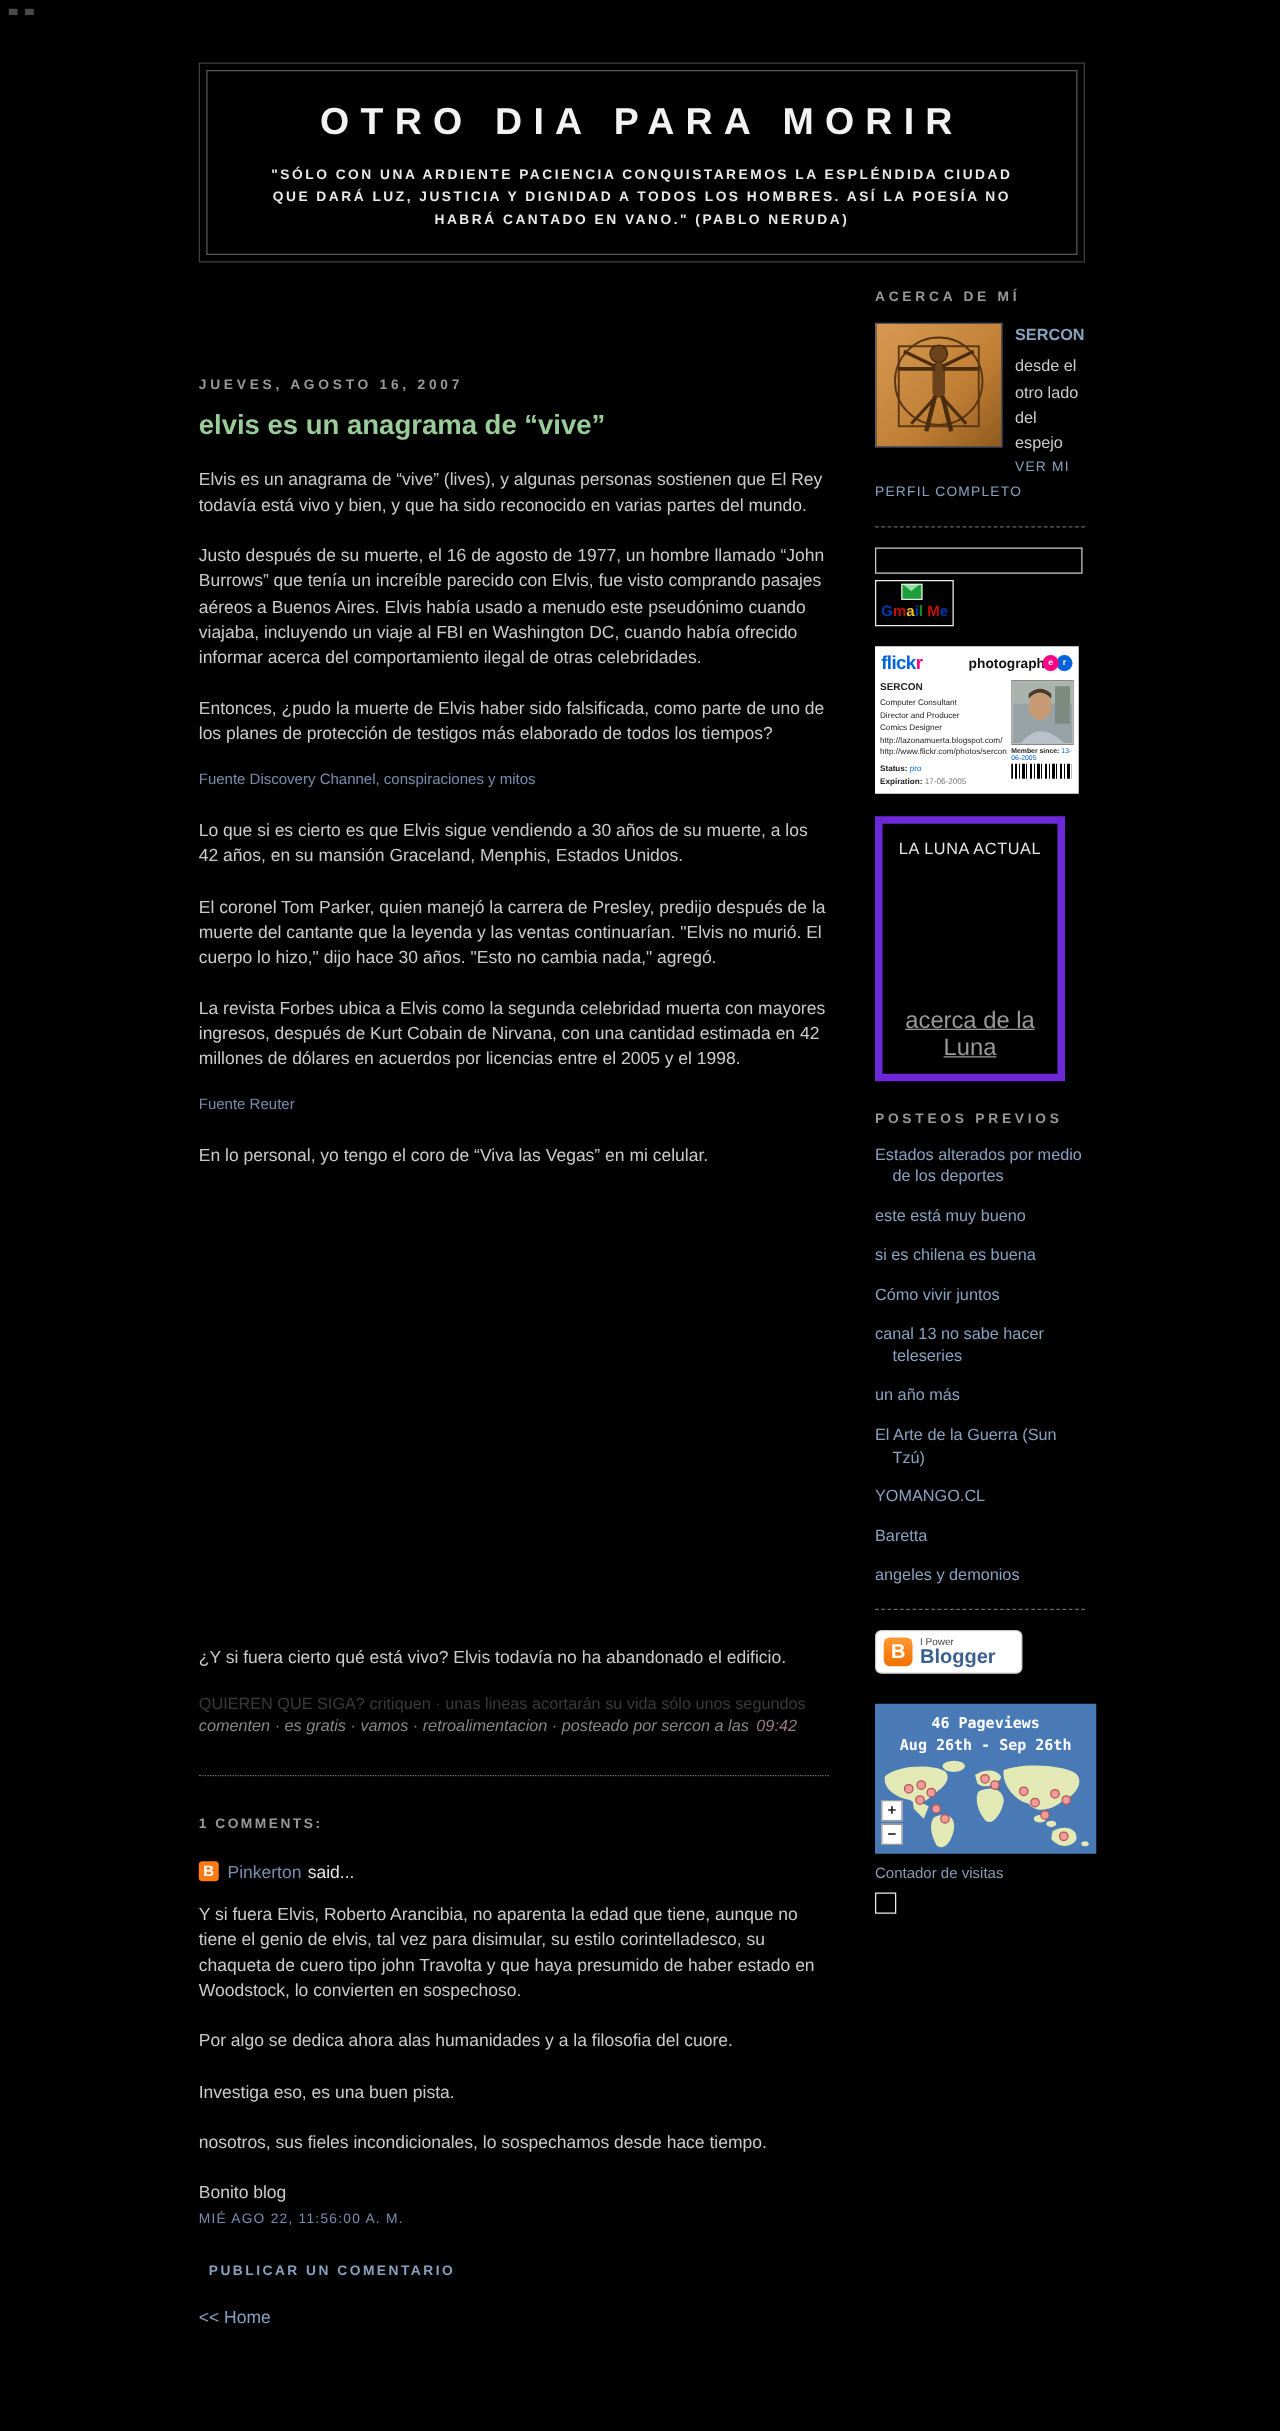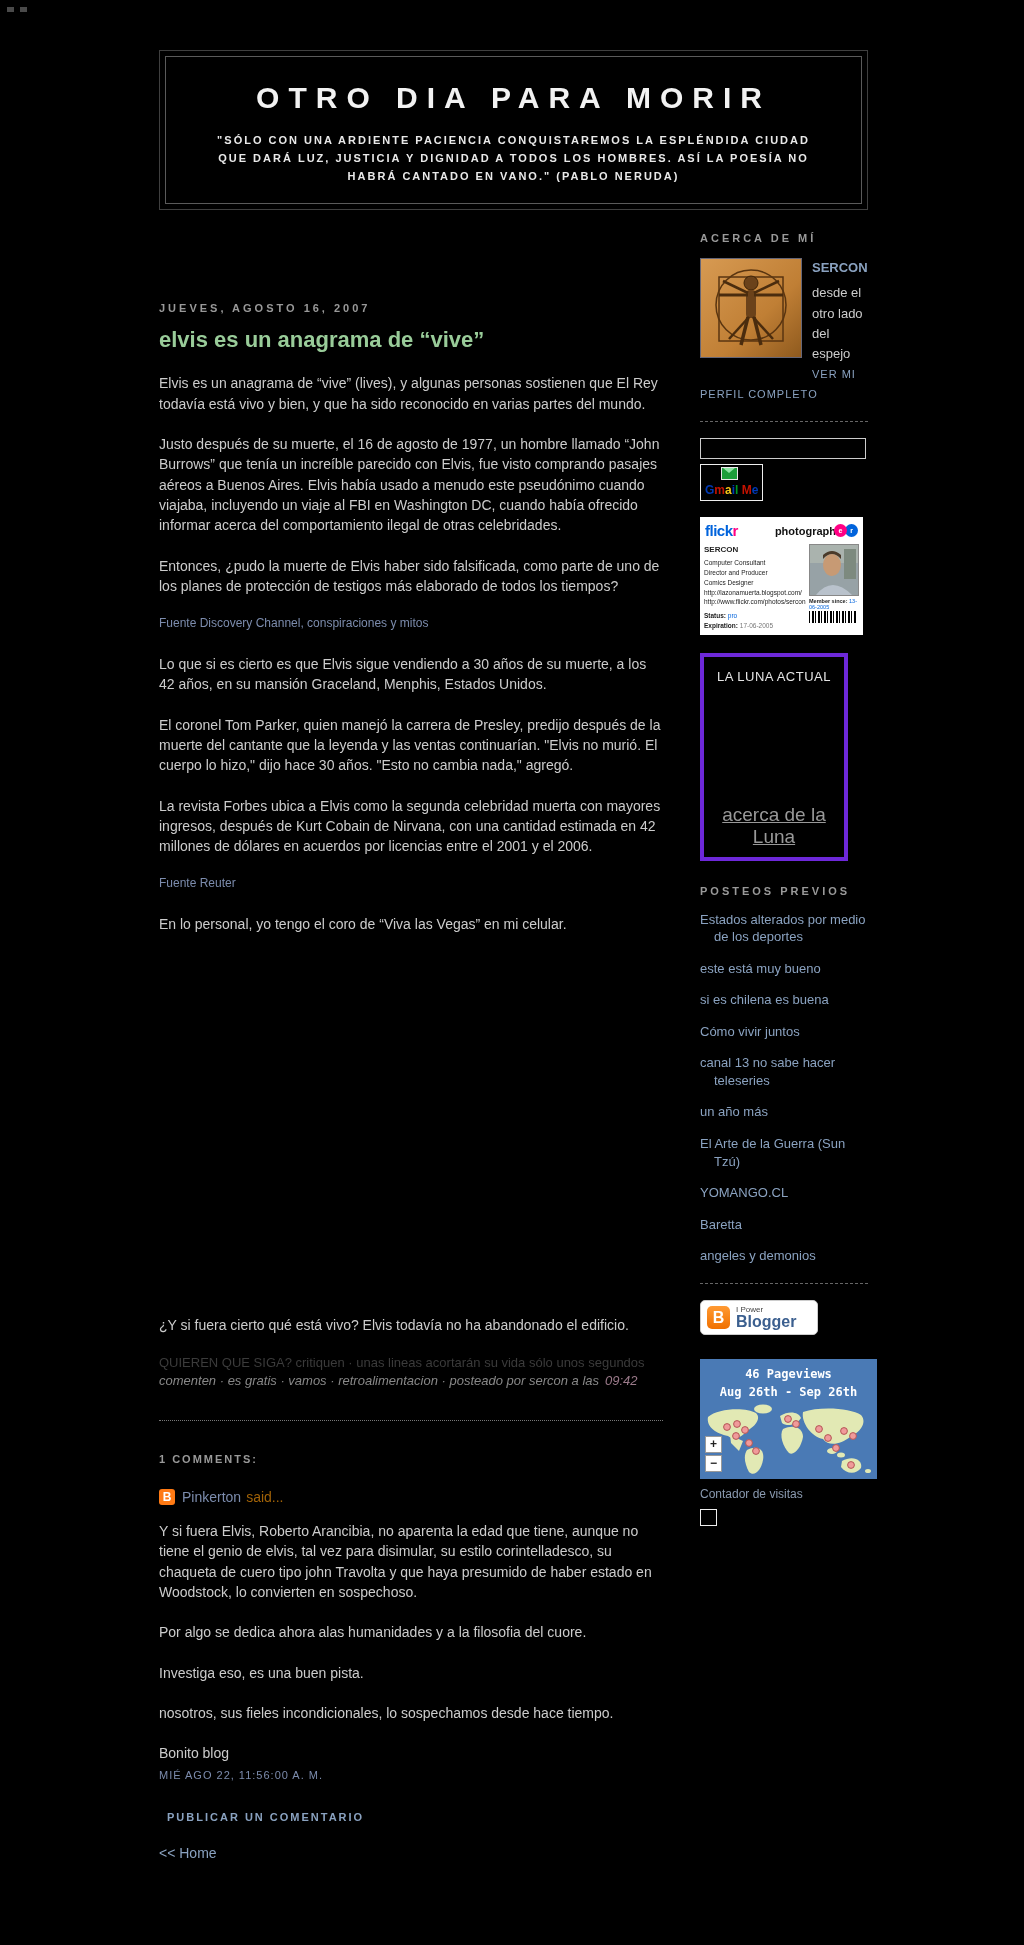--- a/index.html
+++ b/index.html
@@ -77,7 +77,7 @@
   .member-line .blue{color:#0063dc;}
   .barcode{width:48px;height:12px;background:repeating-linear-gradient(90deg,#000 0 1px,#fff 1px 3px,#000 3px 5px,#fff 5px 6px);}
   
-  .moon-box{width:140px;height:200px;border:4px solid #6d28d9;margin-top:18px;position:relative;text-align:center;}
+  .moon-box{width:140px;height:200px;border:6px solid #6d28d9;margin-top:18px;position:relative;text-align:center;}
   .moon-title{color:#e5e5e5;font-size:13px;margin-top:12px;letter-spacing:0.5px;}
   .moon-link{position:absolute;bottom:9px;left:0;width:100%;color:#999;font-size:19px;text-decoration:underline;}
   

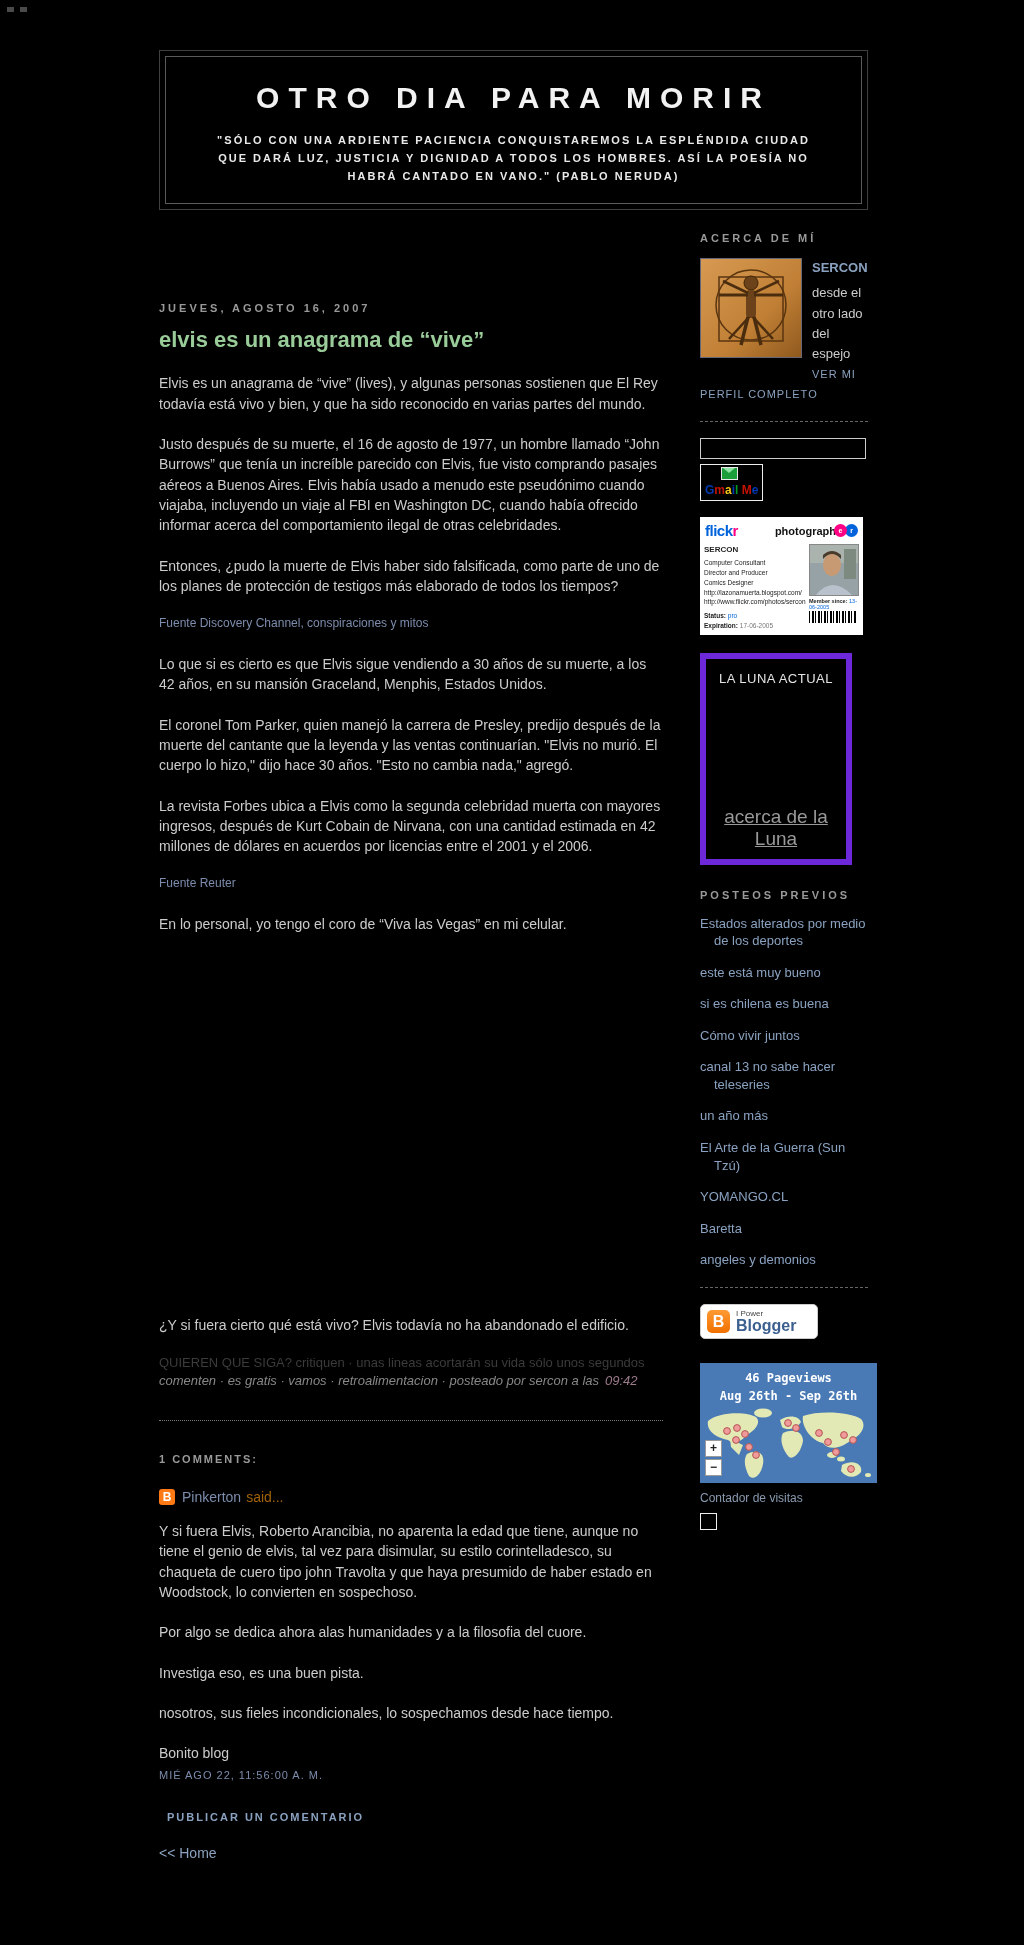--- a/index.html
+++ b/index.html
@@ -139,7 +139,7 @@
       <a class="src-link" href="#">Fuente Discovery Channel, conspiraciones y mitos</a>
       <p>Lo que si es cierto es que Elvis sigue vendiendo a 30 años de su muerte, a los 42 años, en su mansión Graceland, Menphis, Estados Unidos.</p>
       <p>El coronel Tom Parker, quien manejó la carrera de Presley, predijo después de la muerte del cantante que la leyenda y las ventas continuarían. "Elvis no murió. El cuerpo lo hizo," dijo hace 30 años. "Esto no cambia nada," agregó.</p>
-      <p>La revista Forbes ubica a Elvis como la segunda celebridad muerta con mayores ingresos, después de Kurt Cobain de Nirvana, con una cantidad estimada en 42 millones de dólares en acuerdos por licencias entre el 2001 y el 2006.</p>
+      <p>La revista Forbes ubica a Elvis como la segunda celebridad muerta con mayores ingresos, después de Kurt Cobain de Nirvana, con una cantidad estimada en 42 millones de dólares en acuerdos por licencias entre el 2005 y el 1998.</p>
       <a class="src-link" href="#">Fuente Reuter</a>
       <p>En lo personal, yo tengo el coro de “Viva las Vegas” en mi celular.</p>
 

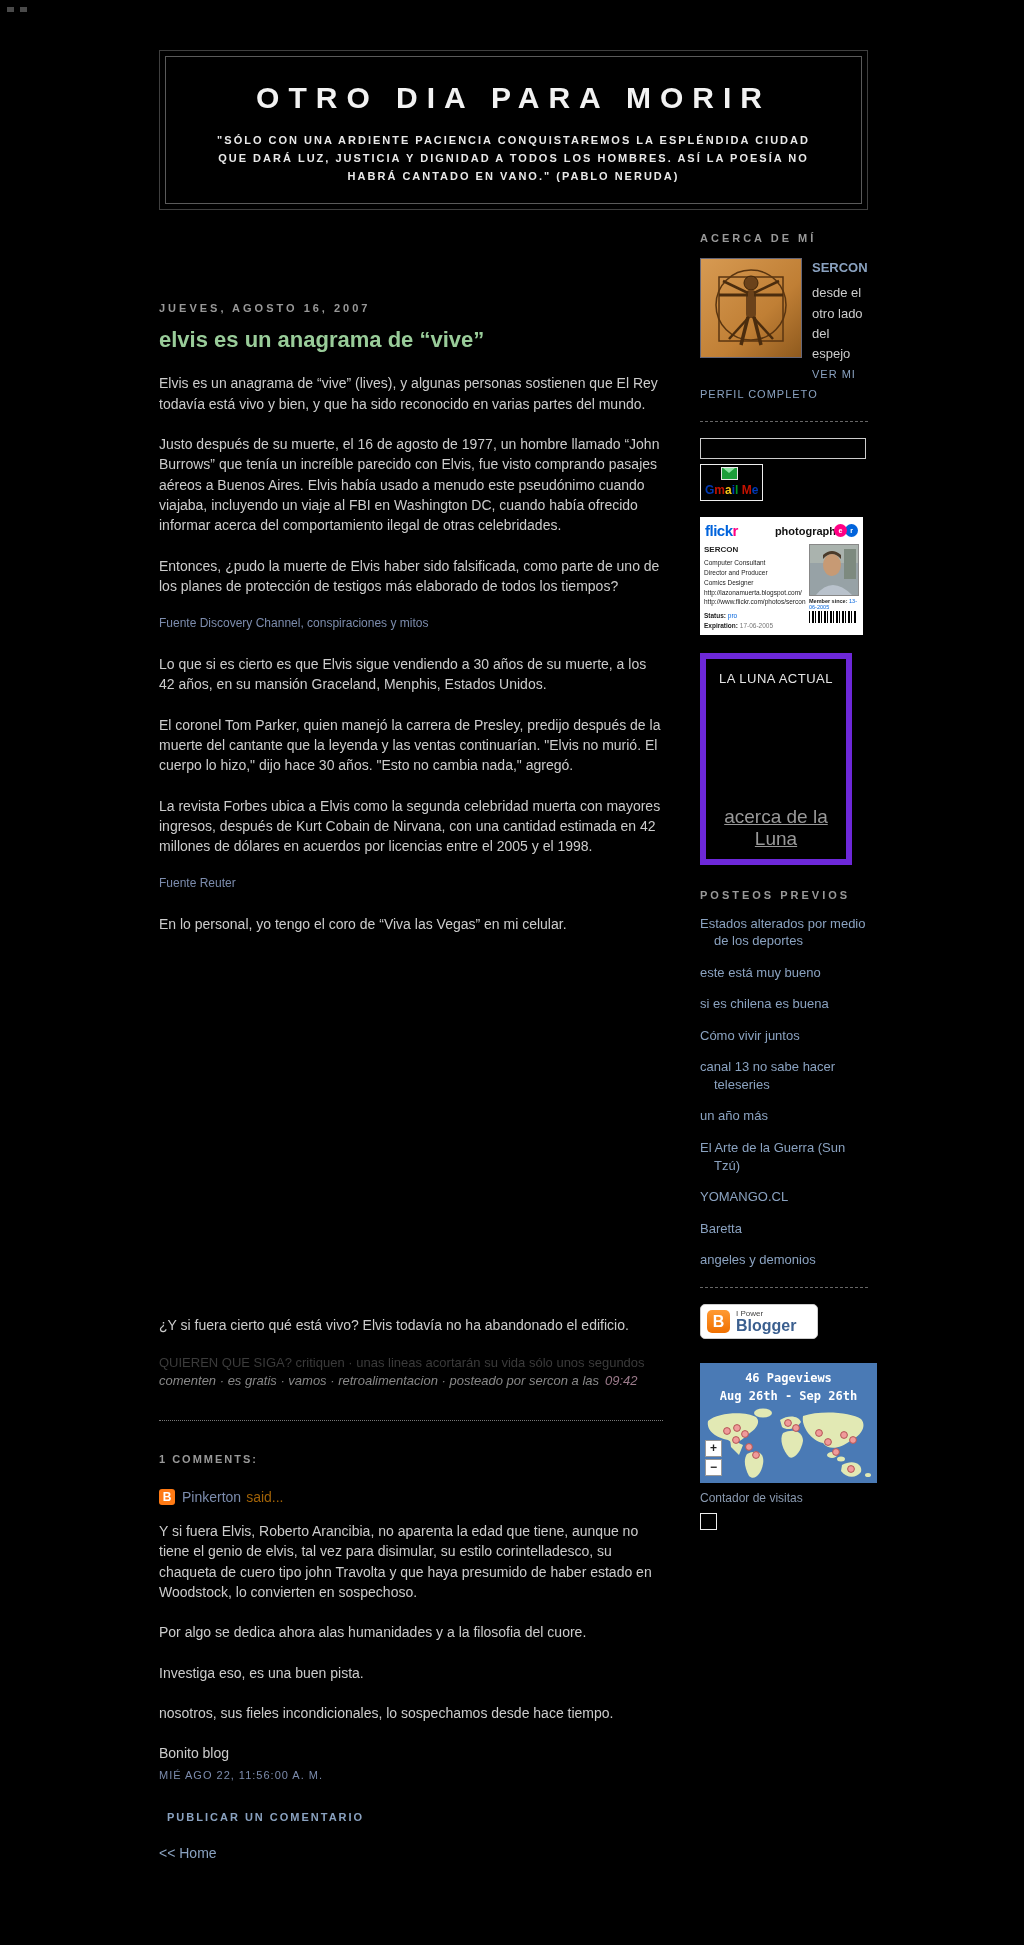--- a/index.html
+++ b/index.html
@@ -34,7 +34,7 @@
   .blogger-mini{width:16px;height:16px;border-radius:3px;background:#ff7a14;color:#fff;
      font-weight:bold;font-size:12px;text-align:center;line-height:16px;margin-right:7px;}
   .comment-author a{color:#7c8cad;font-size:14px;}
-  .comment-author .said{color:#a16207;font-size:14px;margin-left:5px;}
+  .comment-author .said{color:#e5e5e5;font-size:14px;margin-left:5px;}
   .comment-date{color:#7c8cad;font-size:11px;letter-spacing:1px;display:block;margin:4px 0 26px;}
   .publicar{color:#8aa2c0;font-size:11px;font-weight:bold;letter-spacing:2px;margin-left:8px;display:inline-block;}
   .home-link{color:#8aa2c0;font-size:14px;display:inline-block;margin-top:20px;}

